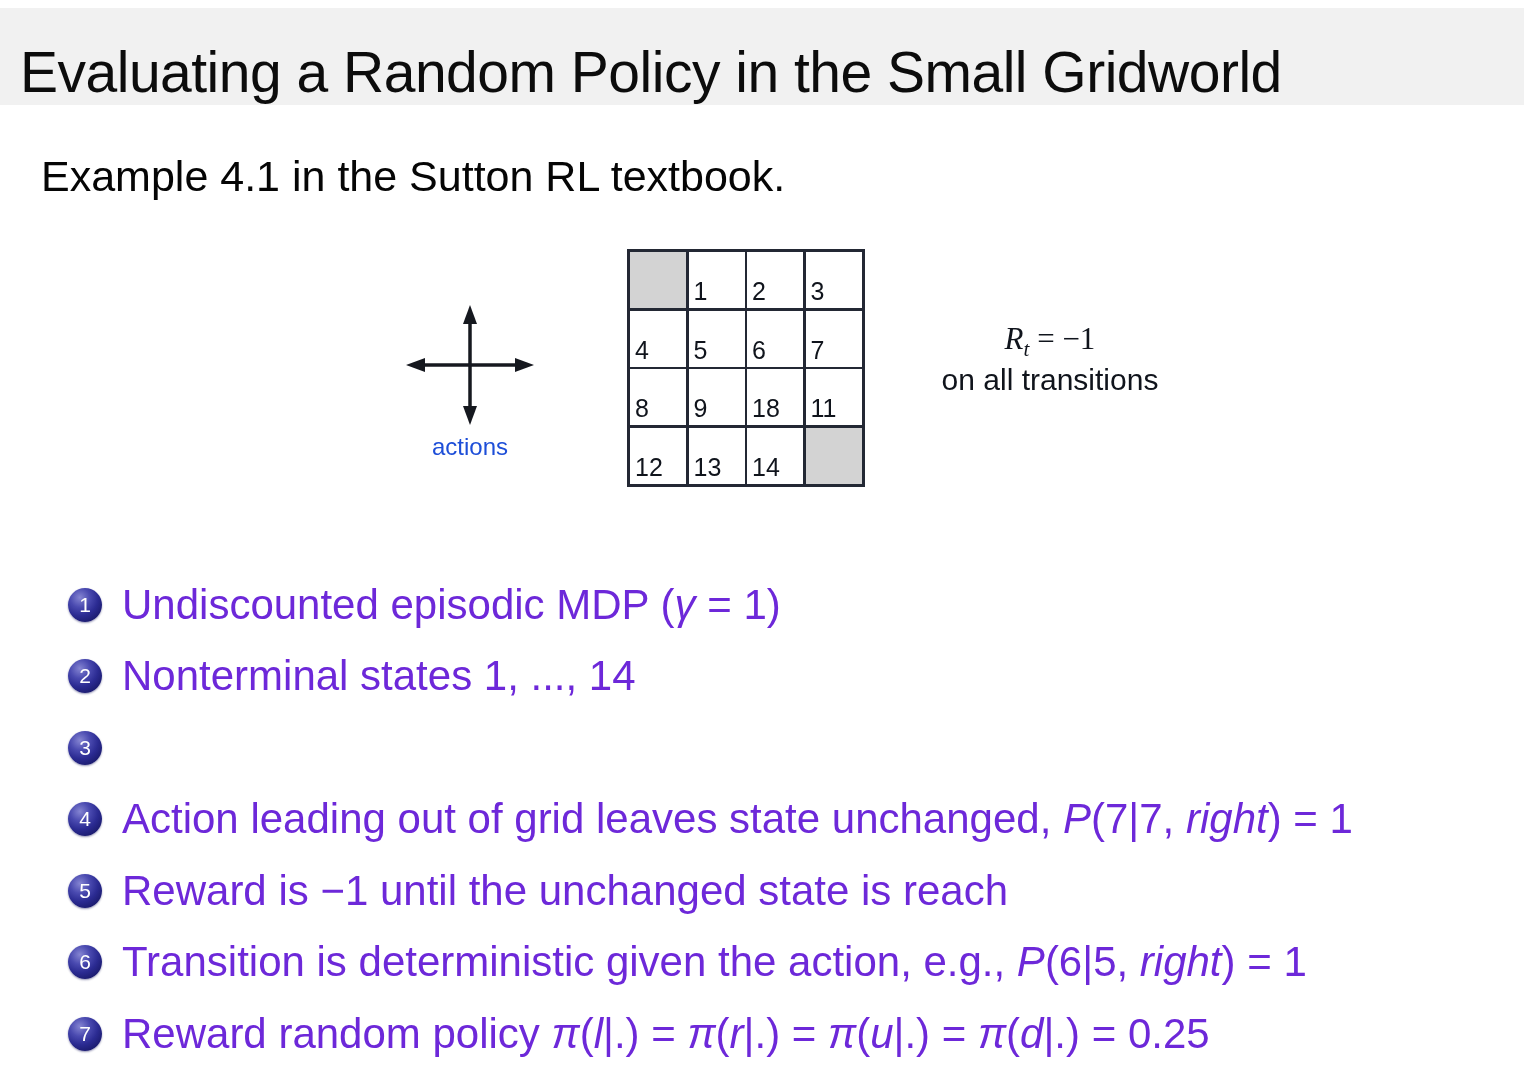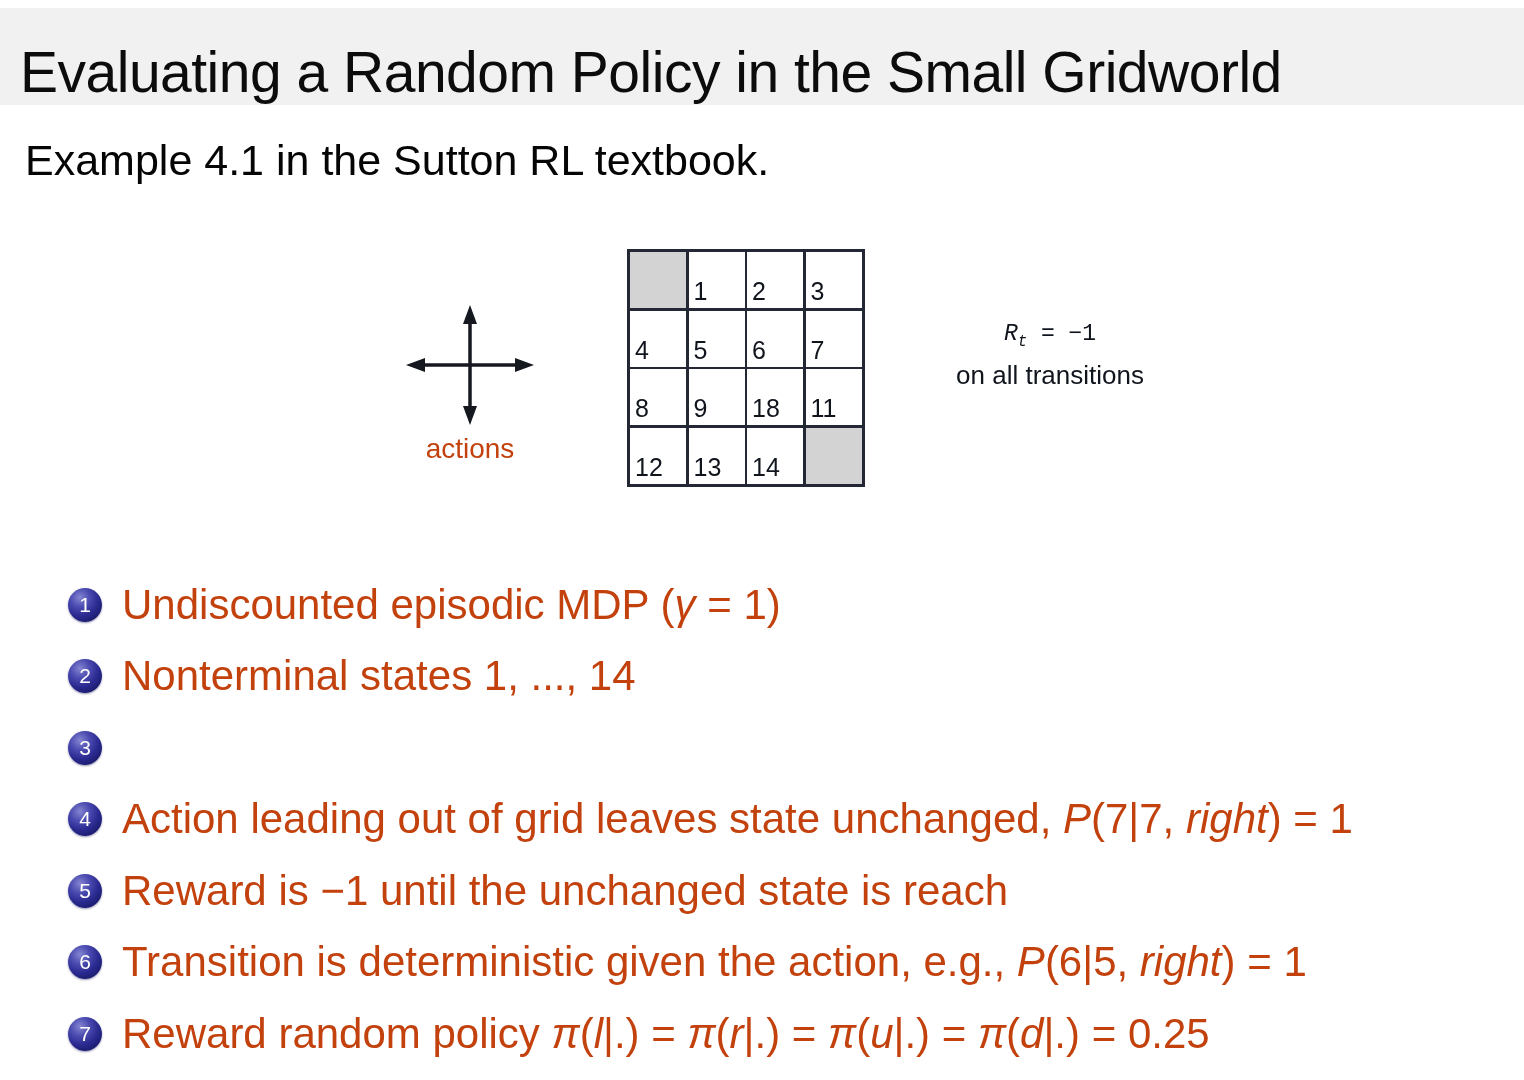--- a/index.html
+++ b/index.html
@@ -23,7 +23,7 @@
 
   
   .subtitle {
-    position:absolute; top:136px; left:25px; margin:0;
+    position:absolute; top:136px; left:25px; margin:16px;
     font-size:43px; color:#050505; white-space:nowrap;
   }
 

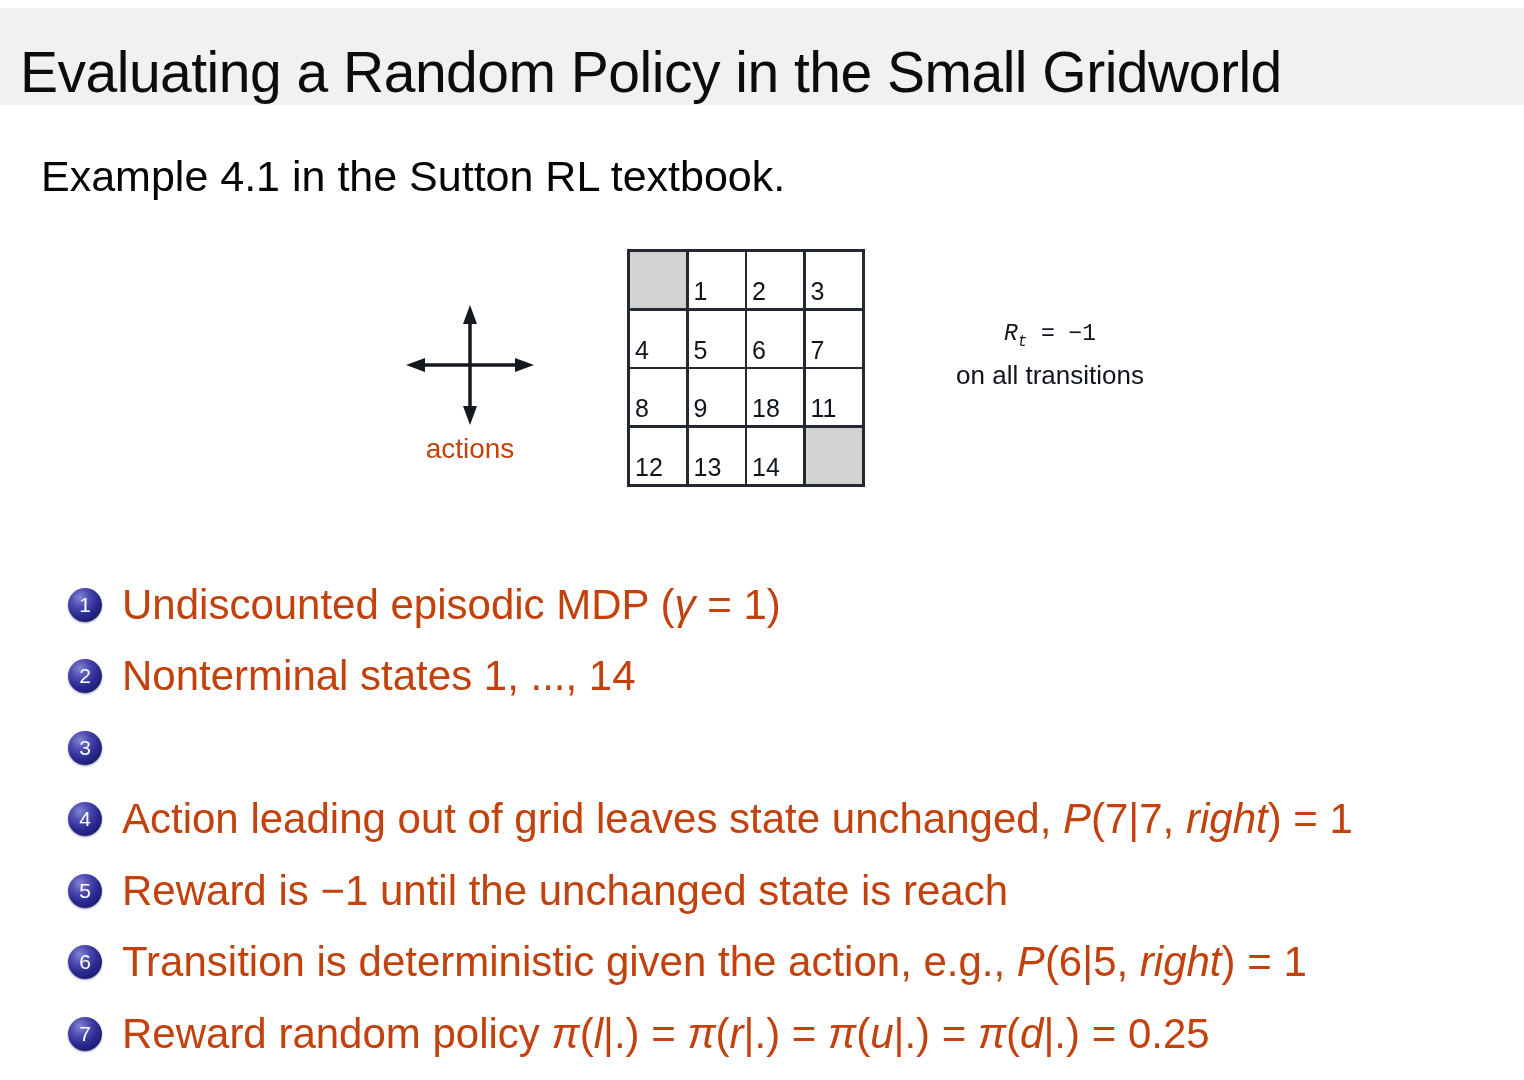--- a/index.html
+++ b/index.html
@@ -57,7 +57,7 @@
     text-align:center; color:#10141c;
   }
   .reward-formula {
-    font-family:Liberation Mono, monospace; font-size:23px; line-height:1.1;
+    font-family:Liberation Serif, serif; font-size:31px; line-height:1.1;
   }
   .reward-formula i { font-style:italic; }
   .reward-formula sub { font-size:0.68em; font-style:italic; }

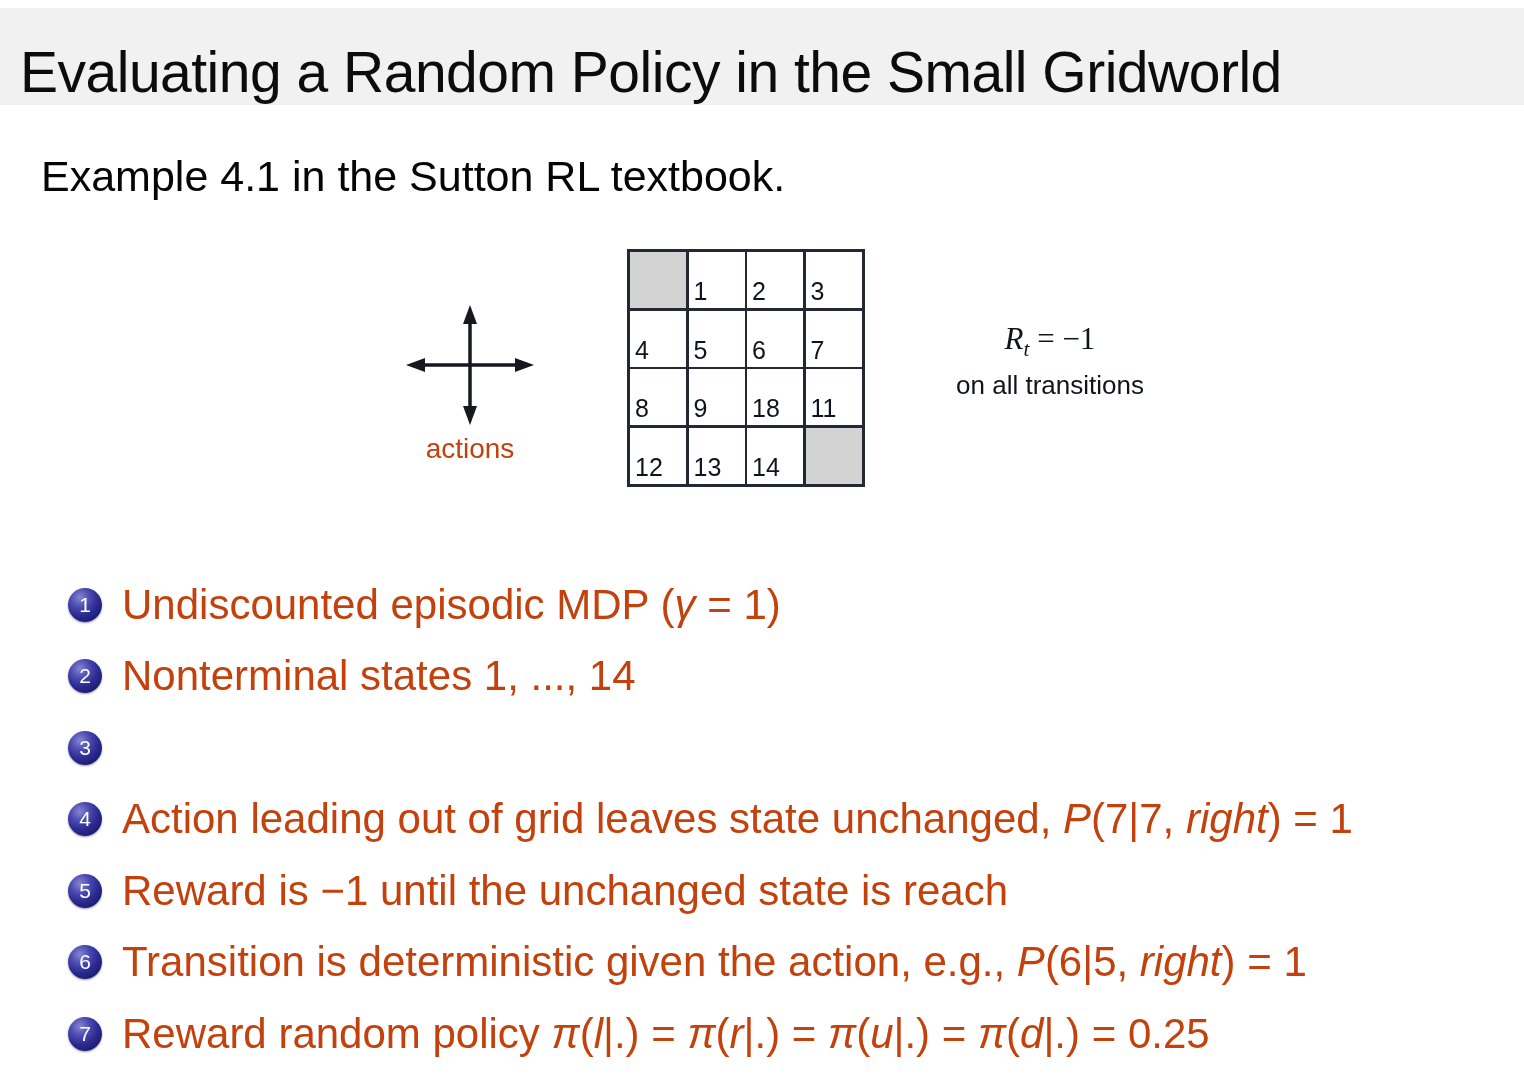--- a/index.html
+++ b/index.html
@@ -61,7 +61,7 @@
   }
   .reward-formula i { font-style:italic; }
   .reward-formula sub { font-size:0.68em; font-style:italic; }
-  .reward-caption { font-size:26px; margin-top:9px; white-space:nowrap; }
+  .reward-caption { font-size:30px; margin-top:2px; white-space:nowrap; }
 
   
   .items {

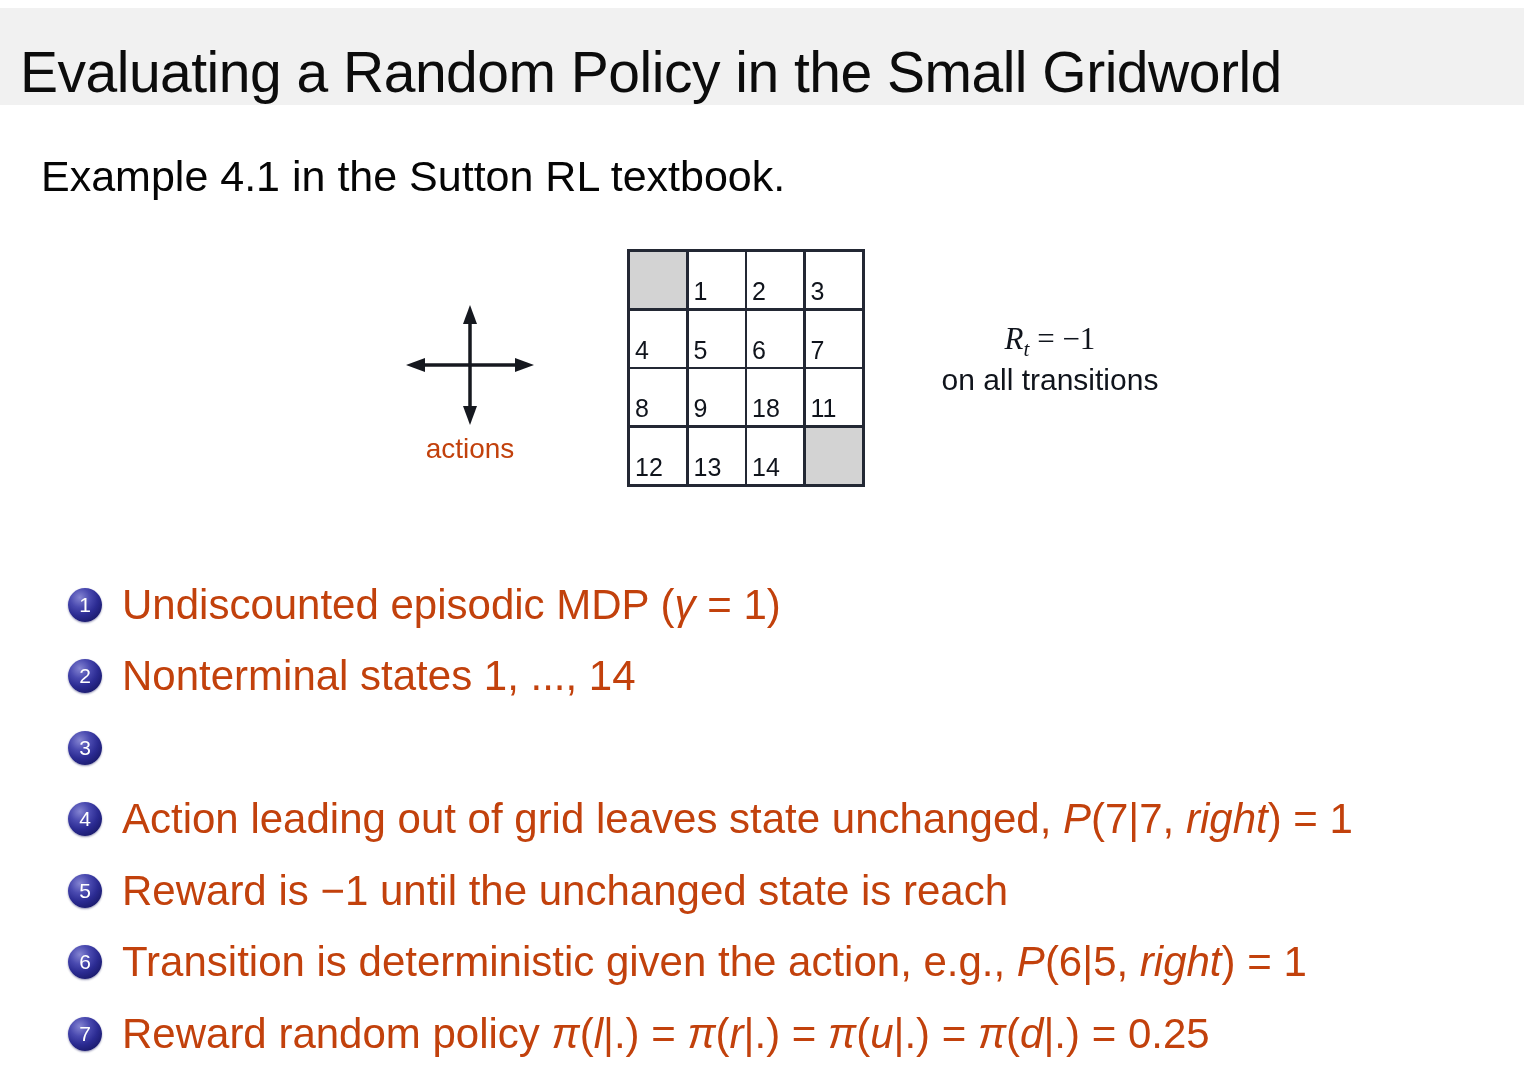--- a/index.html
+++ b/index.html
@@ -32,7 +32,7 @@
     position:absolute; left:404px; top:303px; width:132px; text-align:center;
   }
   .actions svg { display:block; margin:0 auto; }
-  .actions-label { font-size:28px; color:#c2410c; margin-top:6px; }
+  .actions-label { font-size:24px; color:#1d4ed8; margin-top:6px; }
 
   
   .gridworld {

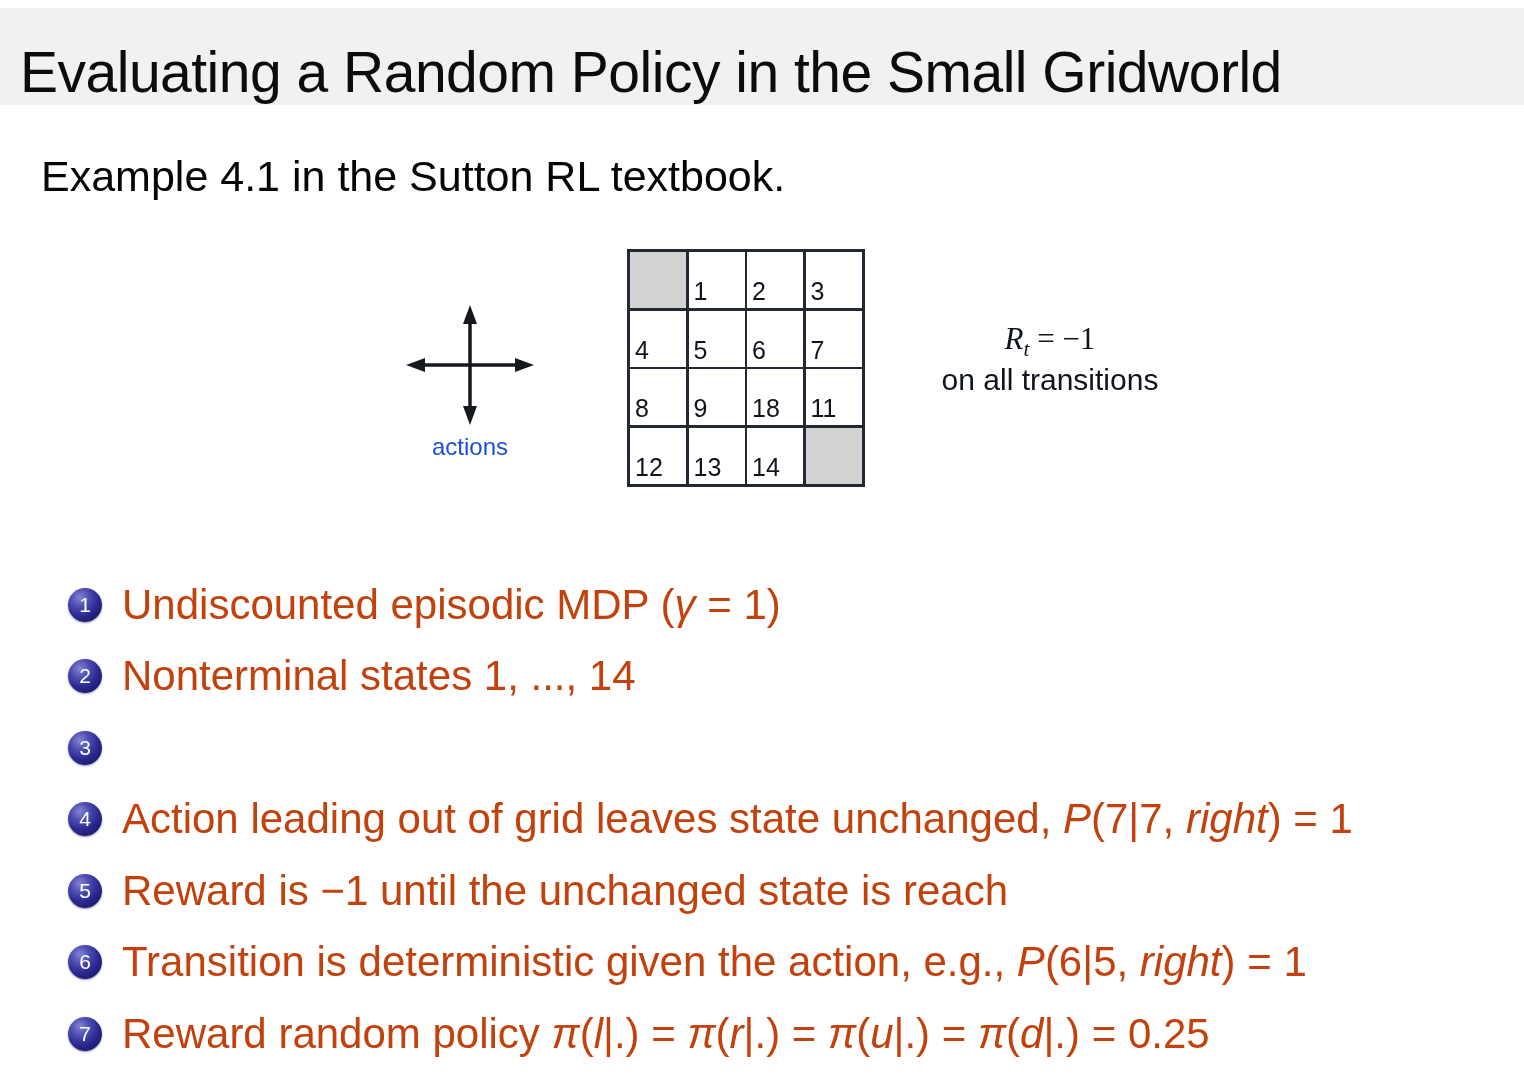--- a/index.html
+++ b/index.html
@@ -80,7 +80,7 @@
     color:#fff; font-size:21px;
     display:flex; align-items:center; justify-content:center;
   }
-  .item-text { font-size:42px; color:#c2410c; }
+  .item-text { font-size:42px; color:#6d28d9; }
   .math { font-size:42px; }
   .math i { font-style:italic; }
 </style>

